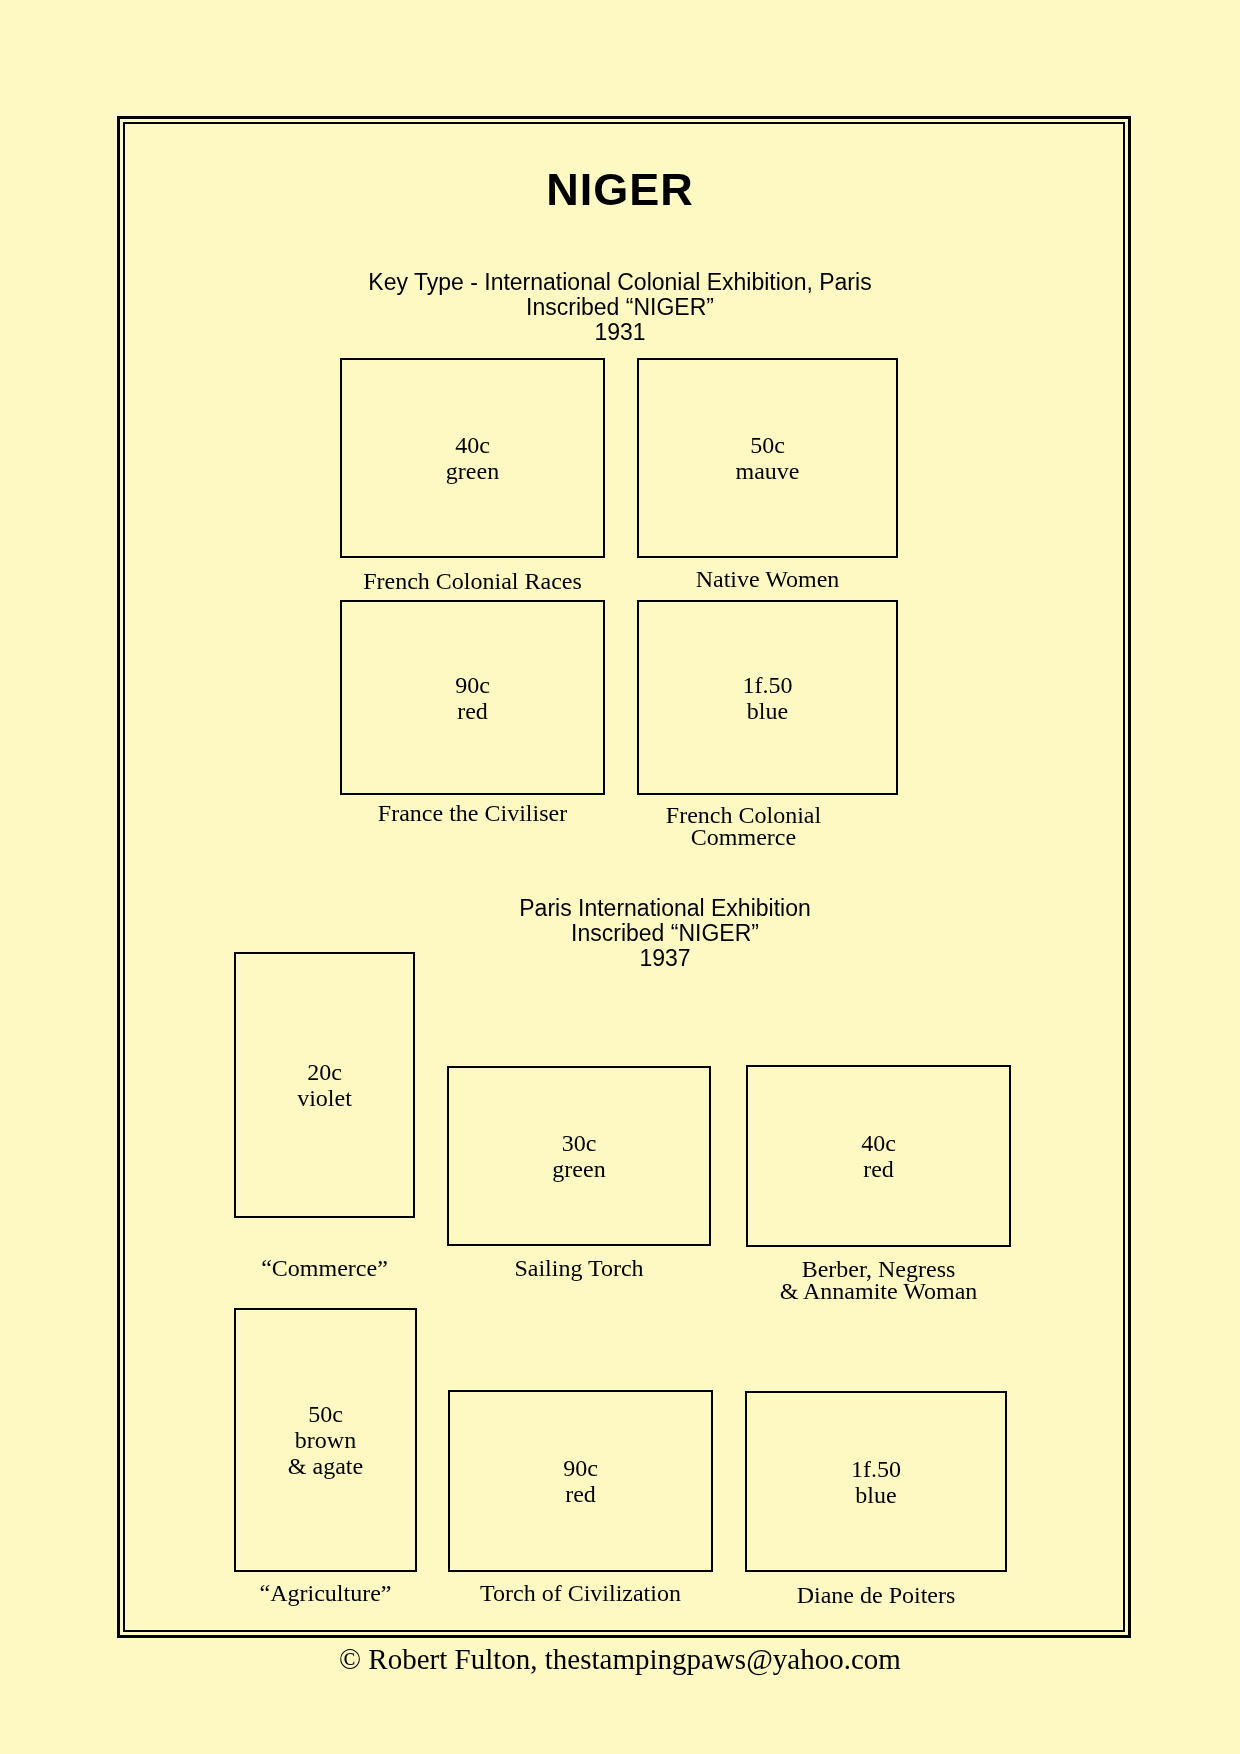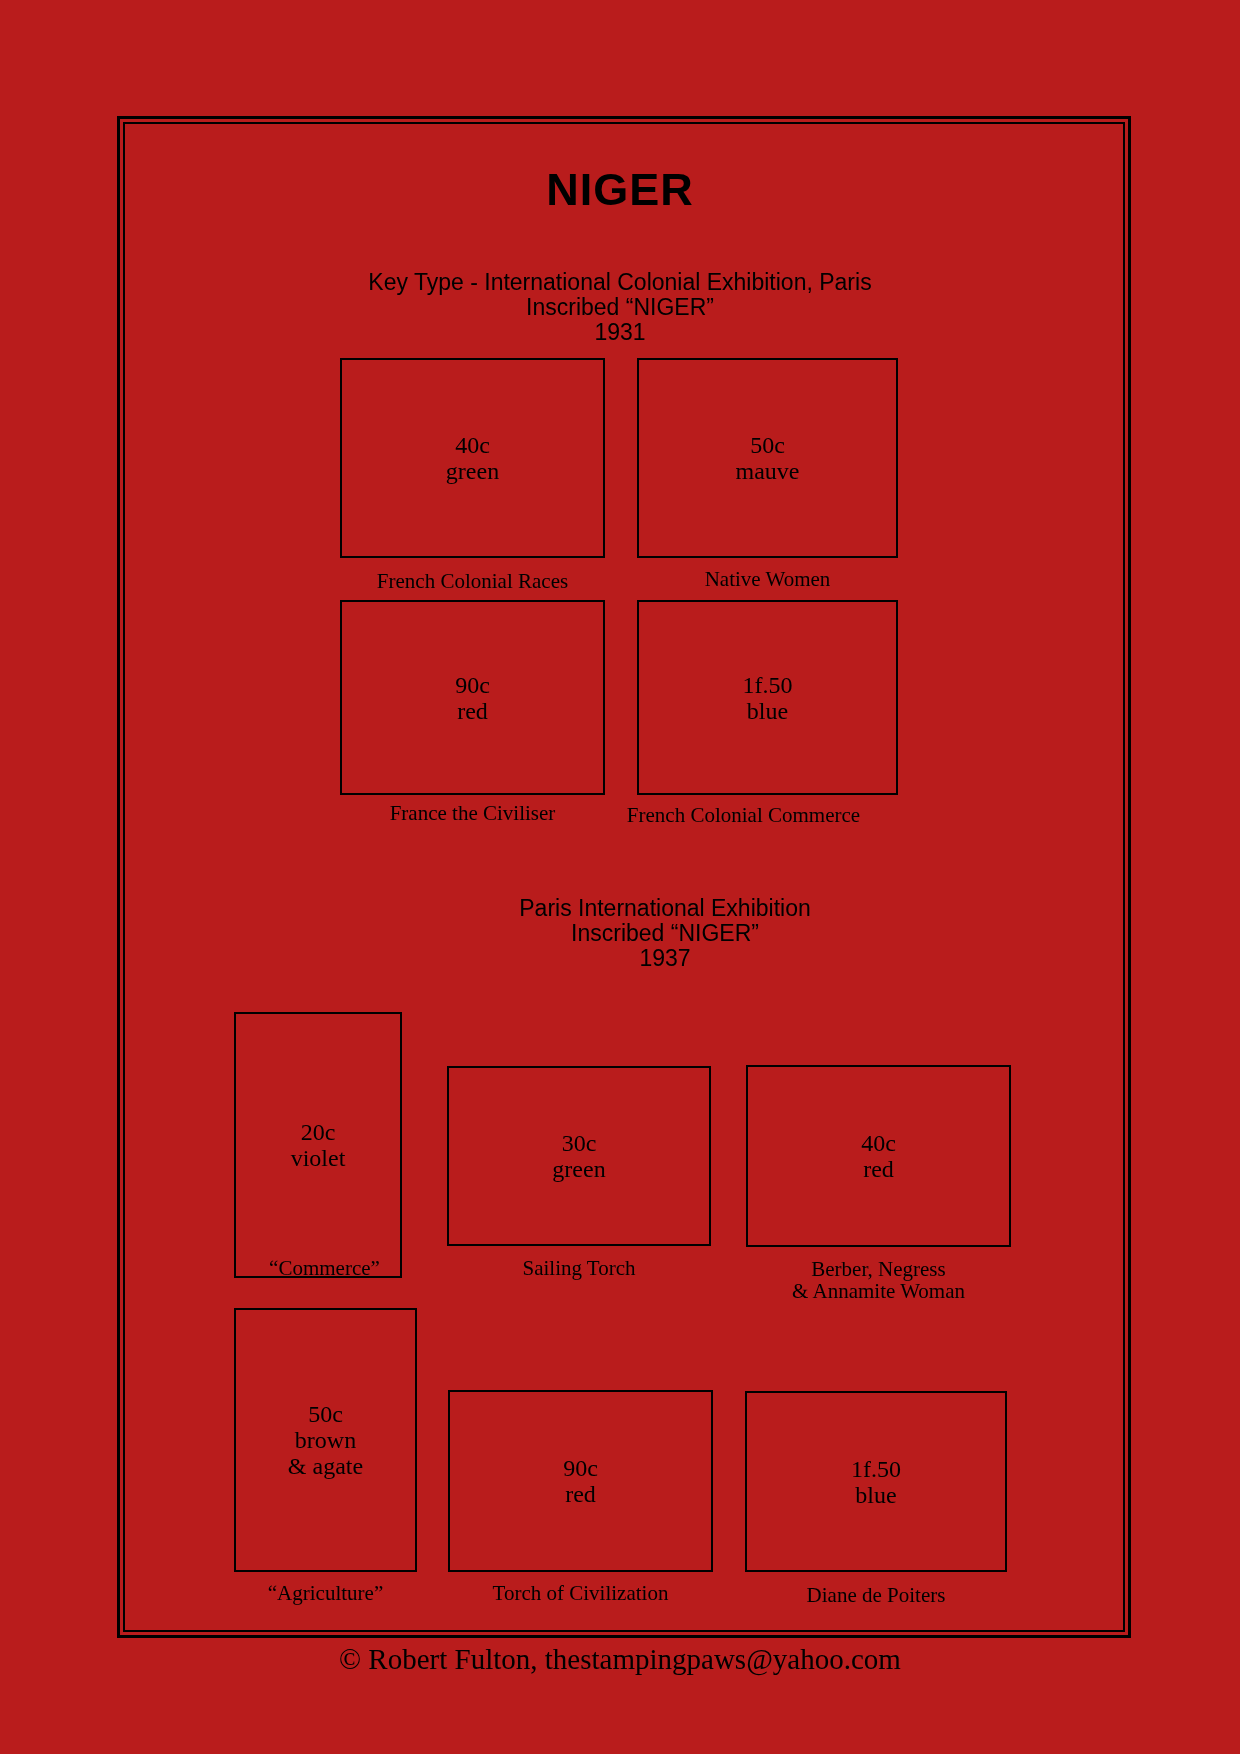--- a/index.html
+++ b/index.html
@@ -6,7 +6,7 @@
   .page {
     position:relative;
     width:1240px; height:1754px;
-    background:#b91c1c;
+    background:#fef9c3;
     color:#000;
     font-family:"Liberation Serif", serif;
     overflow:hidden;

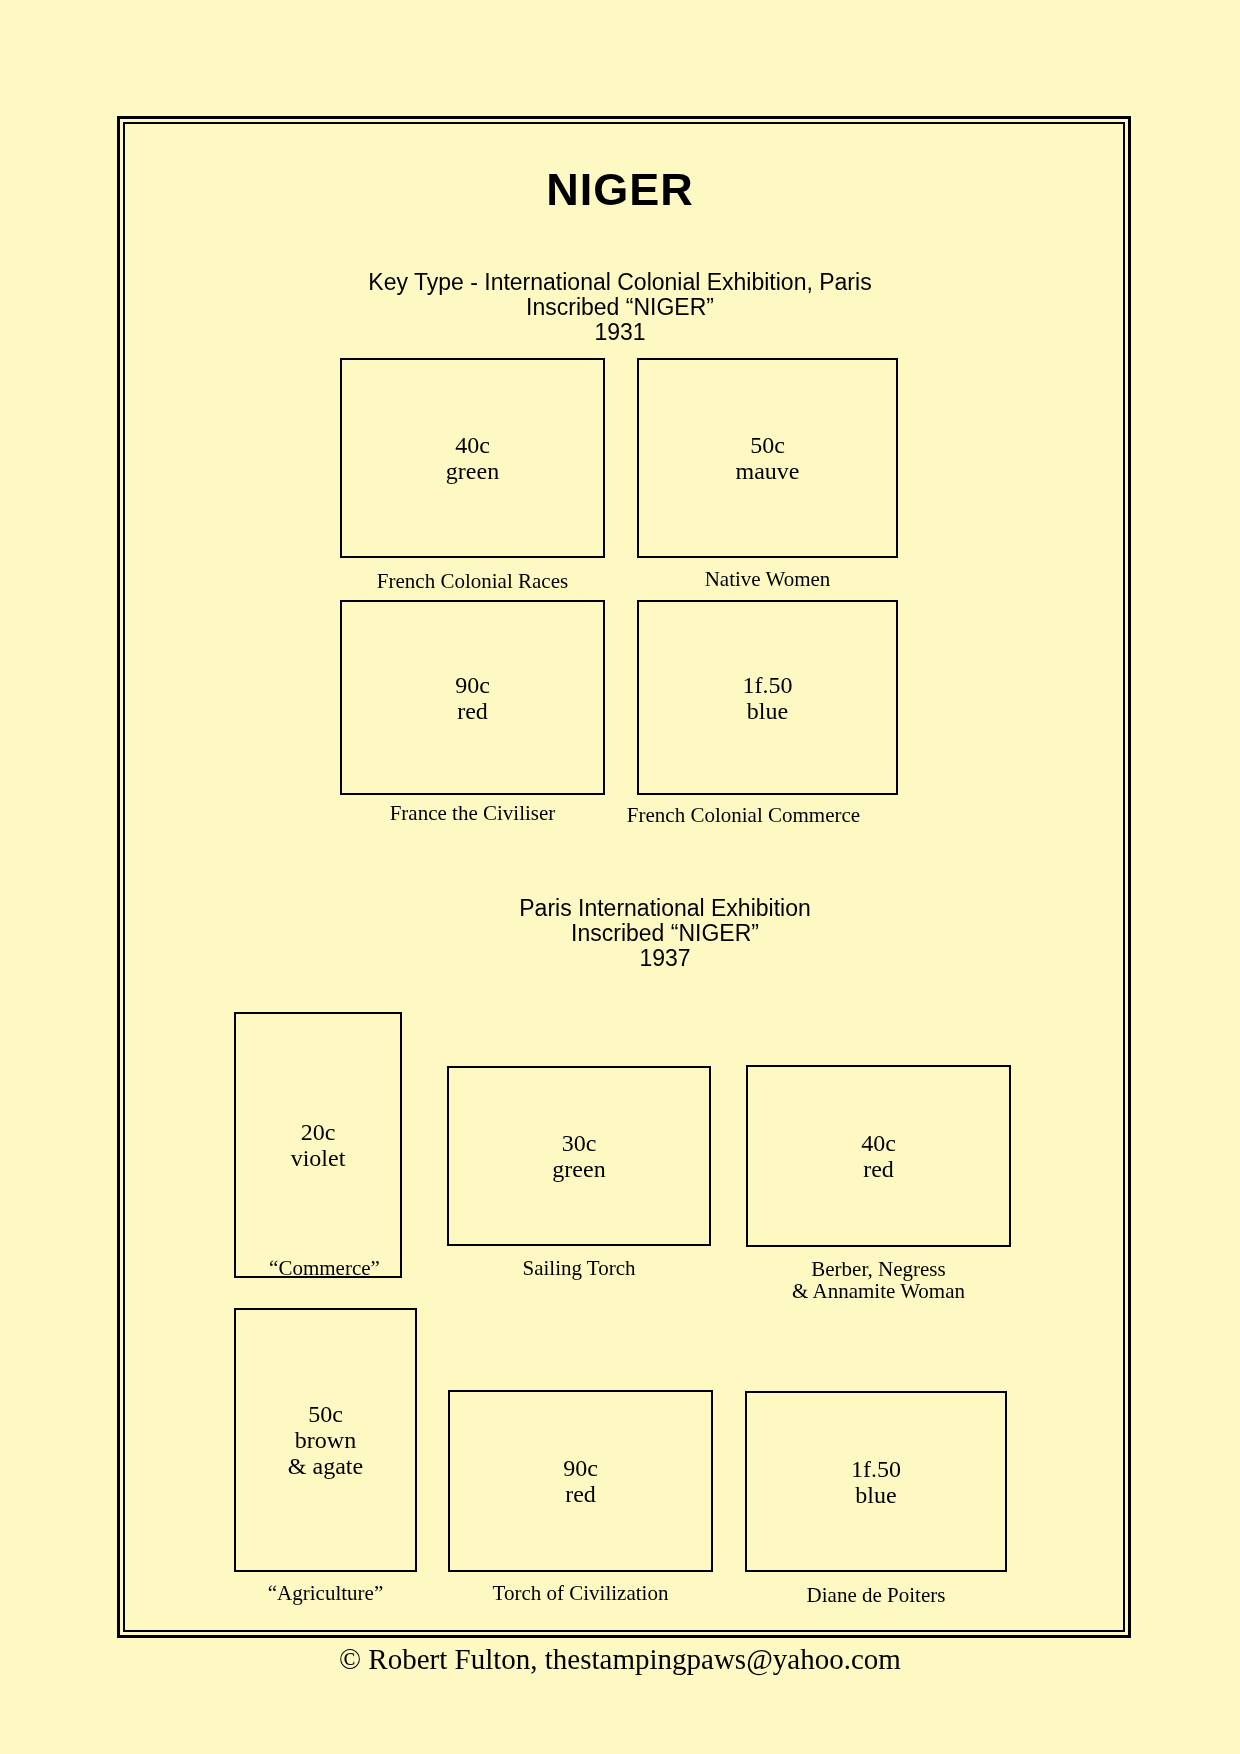--- a/index.html
+++ b/index.html
@@ -56,7 +56,7 @@
   .caption {
     position:absolute;
     text-align:center;
-    font-size:21px;
+    font-size:24px;
     line-height:22px;
   }
   .caption .line { display:block; }

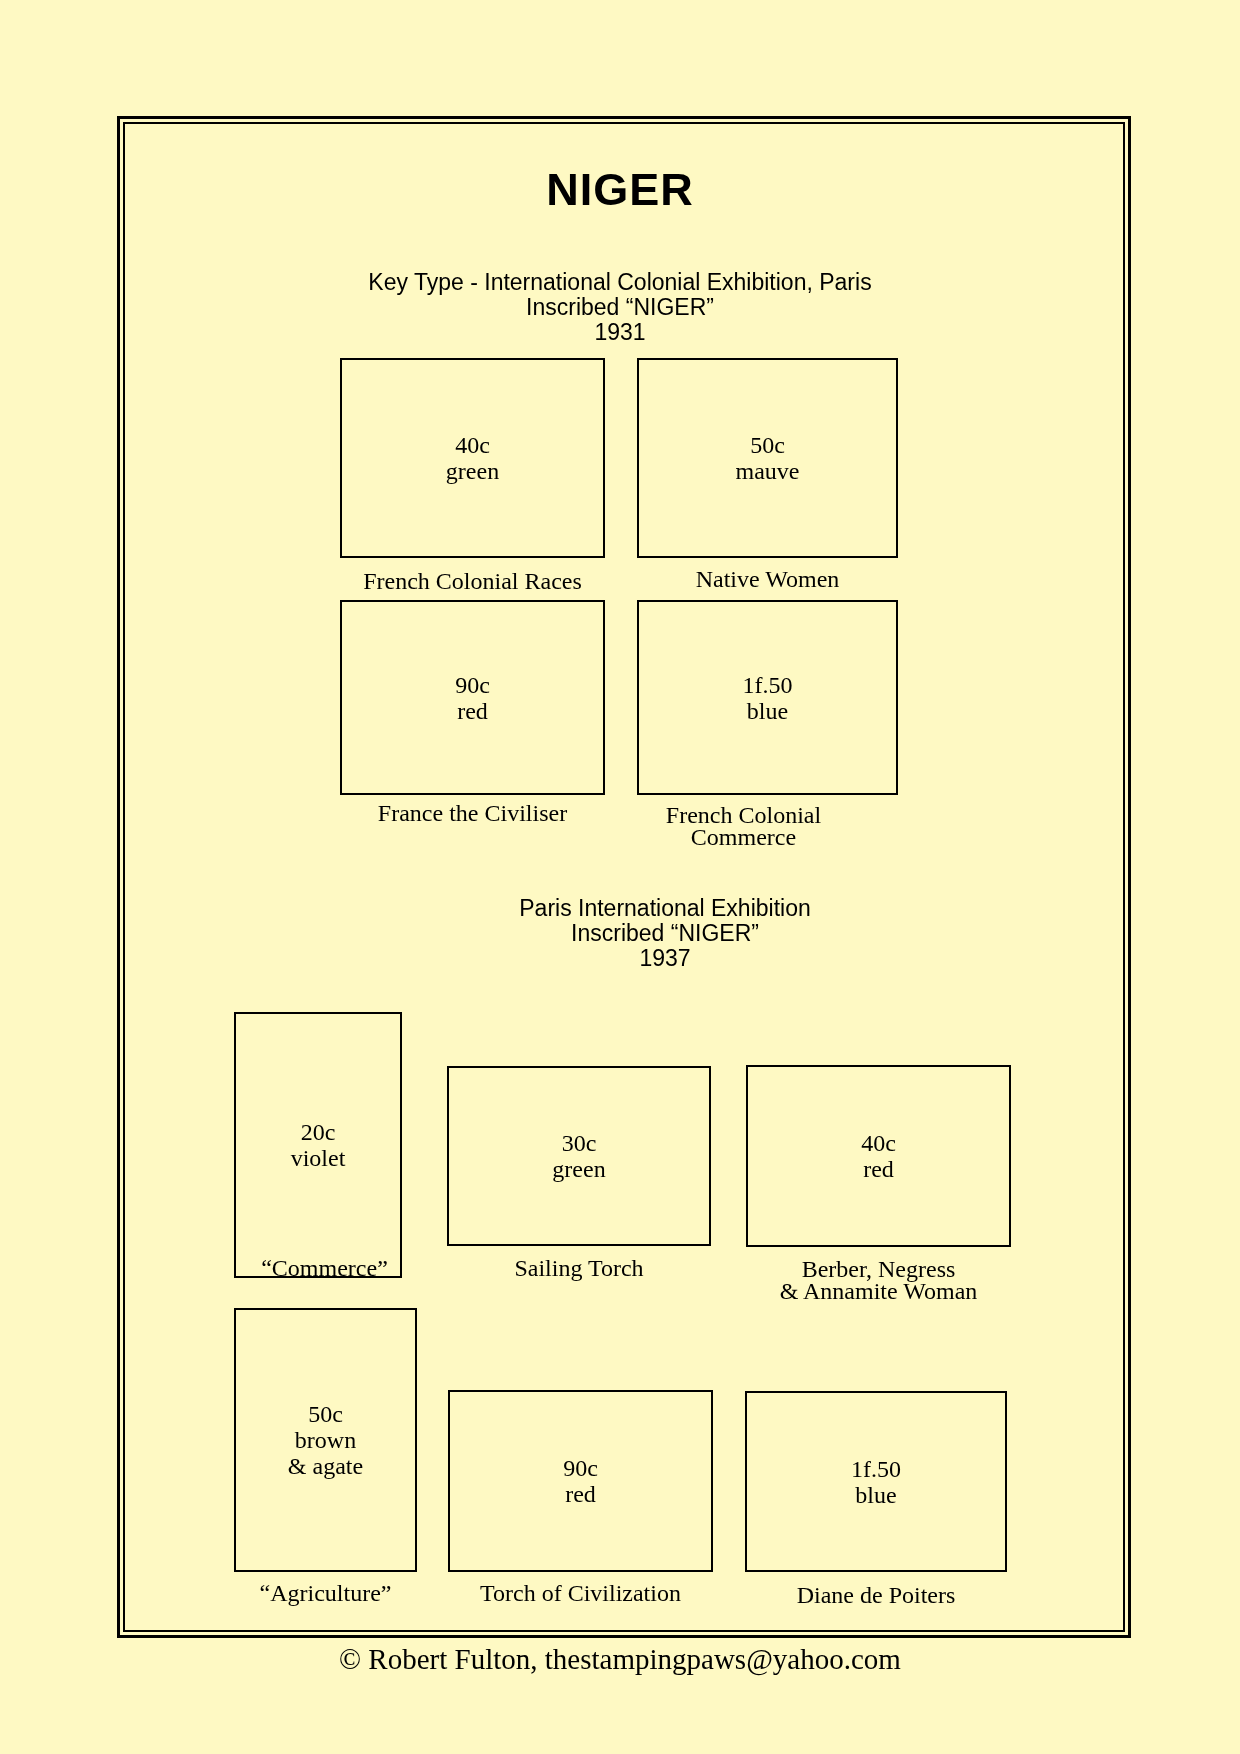--- a/index.html
+++ b/index.html
@@ -130,7 +130,7 @@
     <span class="hline">1937</span>
   </div>
 
-  <div class="stampbox" style="left:234px;top:1012px;width:168px;height:266px;">
+  <div class="stampbox" style="left:234px;top:952px;width:181px;height:266px;">
     <div class="stamp-text">
       <span class="line">20c</span>
       <span class="line">violet</span>

